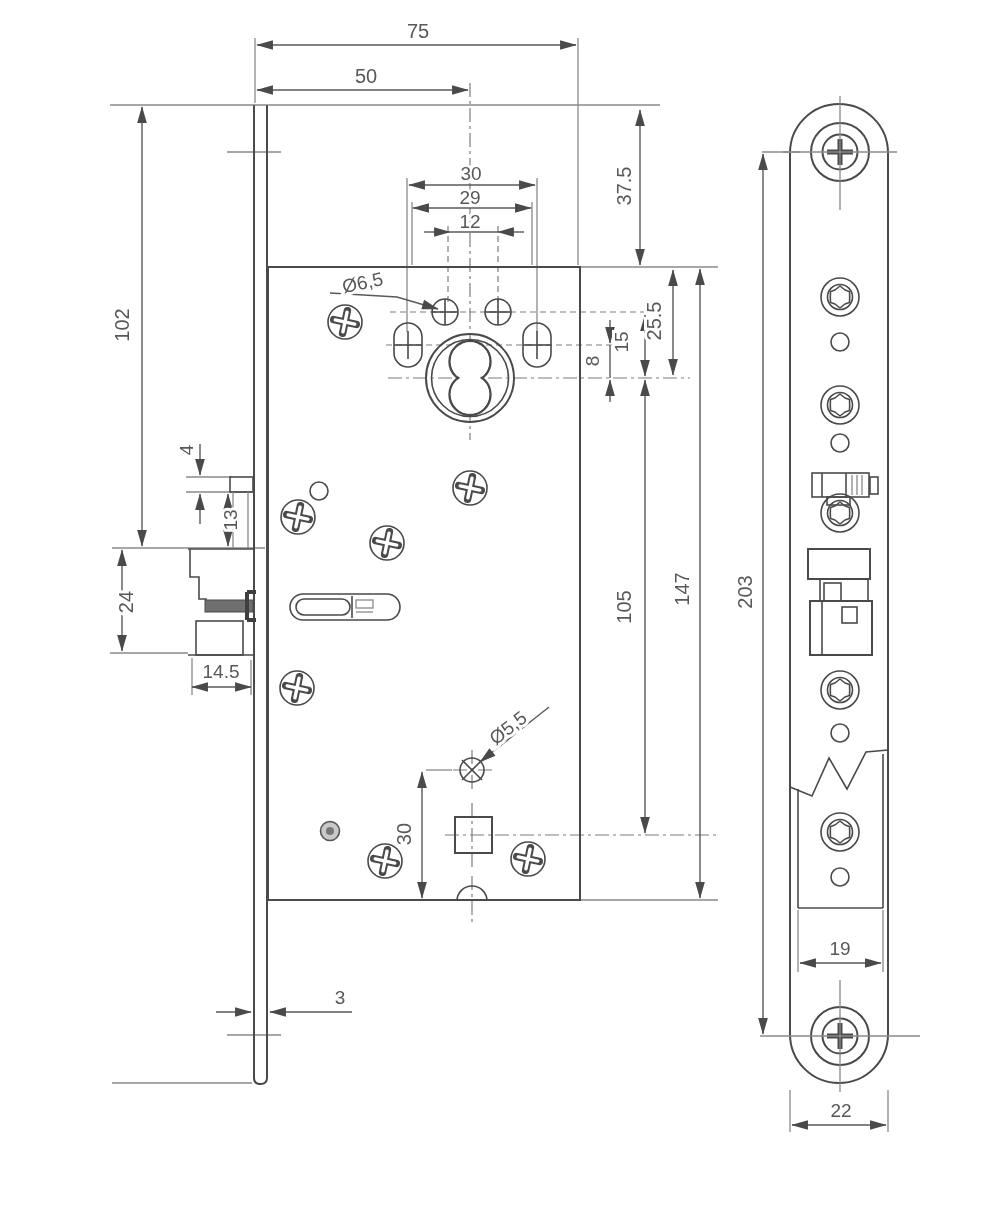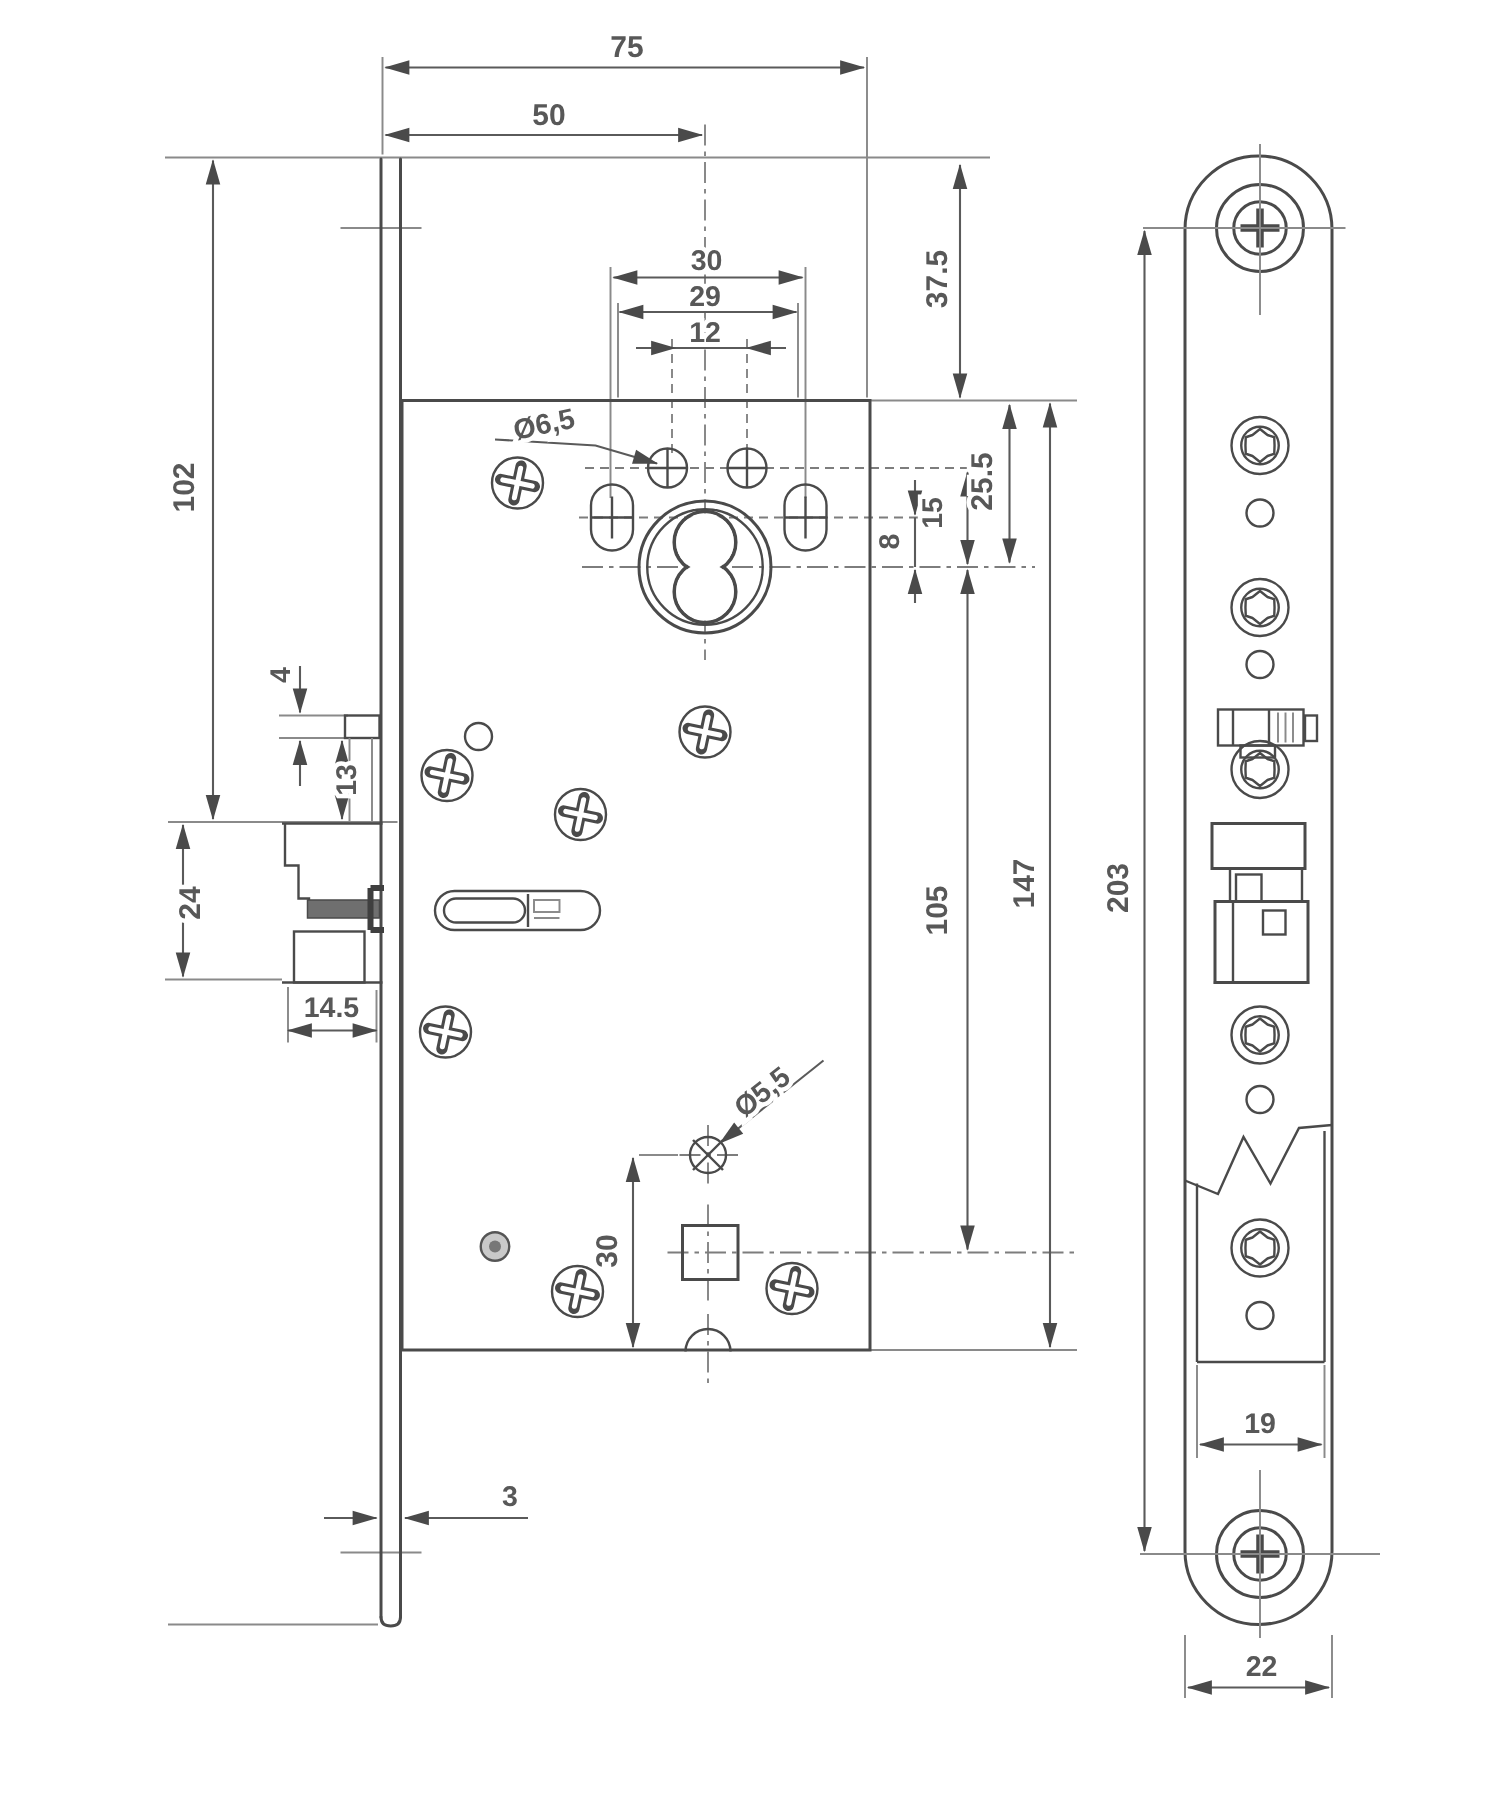--- a/index.html
+++ b/index.html
@@ -3,7 +3,7 @@
 <meta charset="utf-8">
 <style>
   html,body{margin:0;padding:0;background:#ffffff;}
-  .page{width:1000px;height:1209px;position:relative;background:#fff;overflow:hidden;font-weight:bold;}
+  .page{width:1000px;height:1209px;position:relative;background:#fff;overflow:hidden;}
   svg{display:block;}
   .main{stroke:#4a4a4a;stroke-width:2;fill:none;stroke-linecap:round;}
   .main15{stroke:#4a4a4a;stroke-width:1.6;fill:none;}

